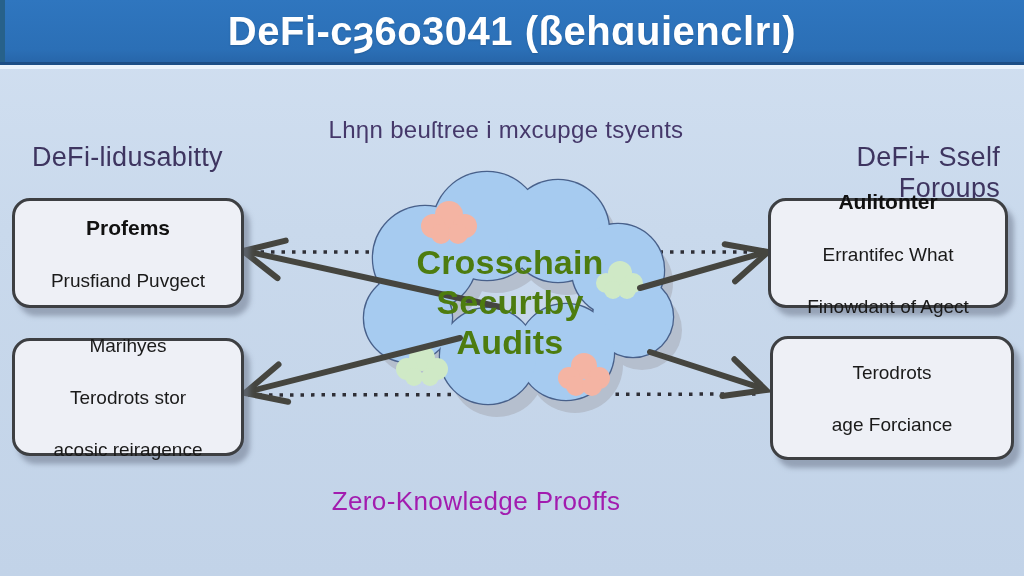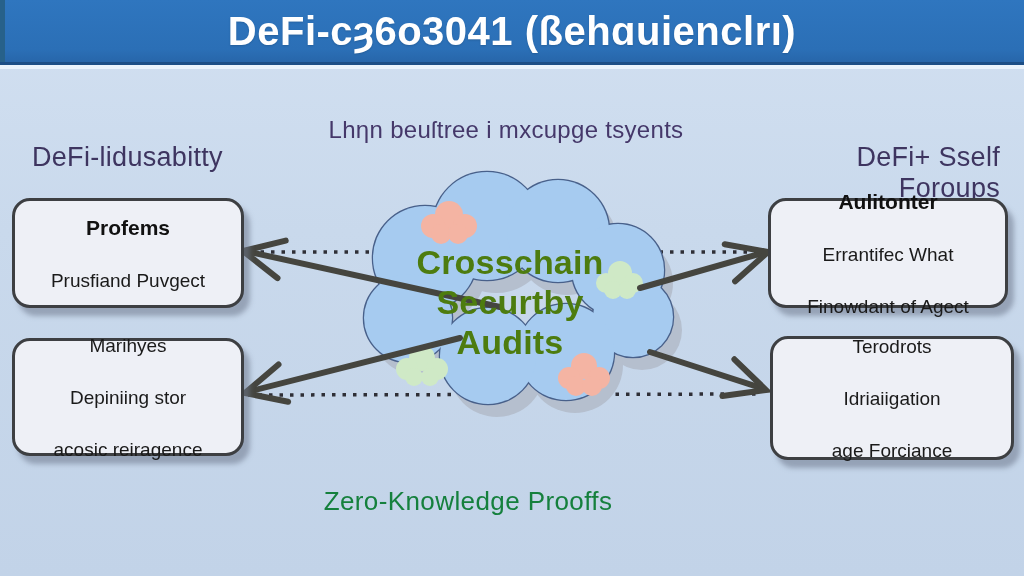--- a/index.html
+++ b/index.html
@@ -173,7 +173,7 @@
 
 <div class="abs box bl">
   <div class="line">Marihyes</div>
-  <div class="line">Depiniing stor</div>
+  <div class="line">Terodrots stor</div>
   <div class="line">acosic reiragence</div>
 </div>
 

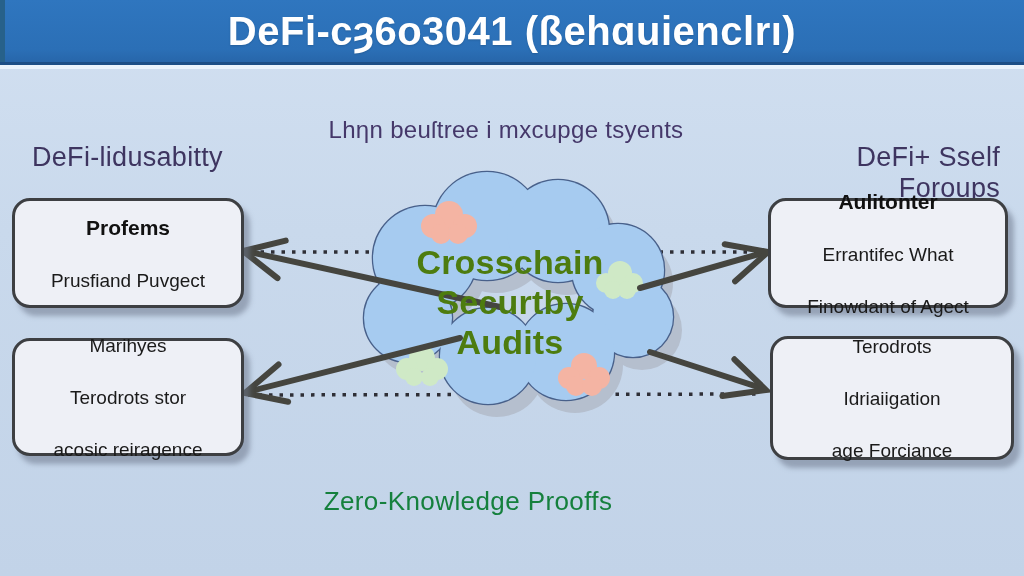--- a/index.html
+++ b/index.html
@@ -185,7 +185,6 @@
 
 <div class="abs box br">
   <div class="line">Terodrots</div>
-  <div class="line">Idriaiigation</div>
   <div class="line">age Forciance</div>
 </div>
 

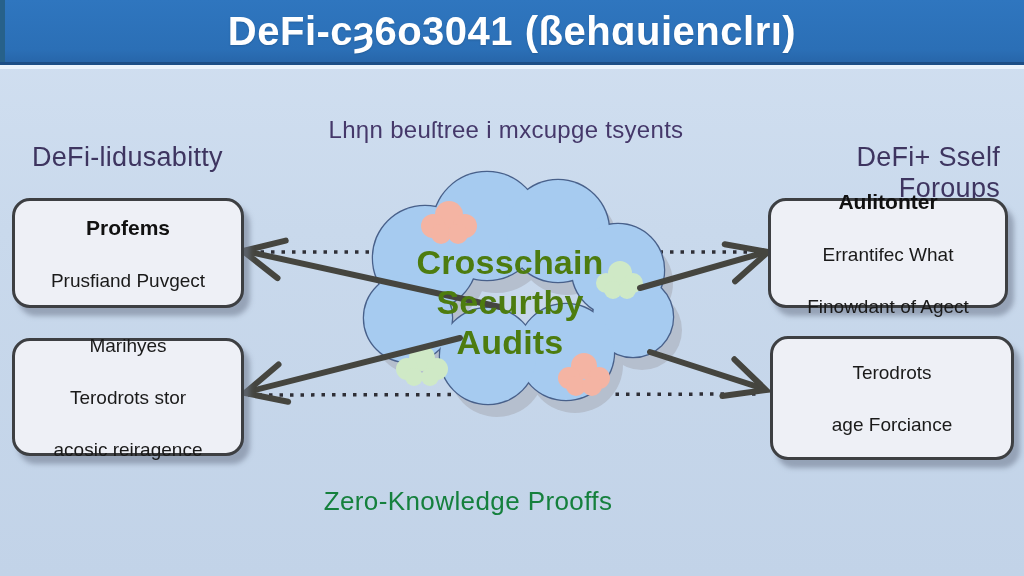--- a/index.html
+++ b/index.html
@@ -33,8 +33,8 @@
   .side-label.left{left:32px;}
   .side-label.right{left:770px;width:230px;text-align:right;}
   .footer-label{
-    left:0;top:486px;width:936px;text-align:center;
-    color:#15803d;font-size:26px;font-weight:500;letter-spacing:.4px;
+    left:8px;top:486px;width:936px;text-align:center;
+    color:#a21caf;font-size:26px;font-weight:500;letter-spacing:.4px;
   }
   
   .box{

